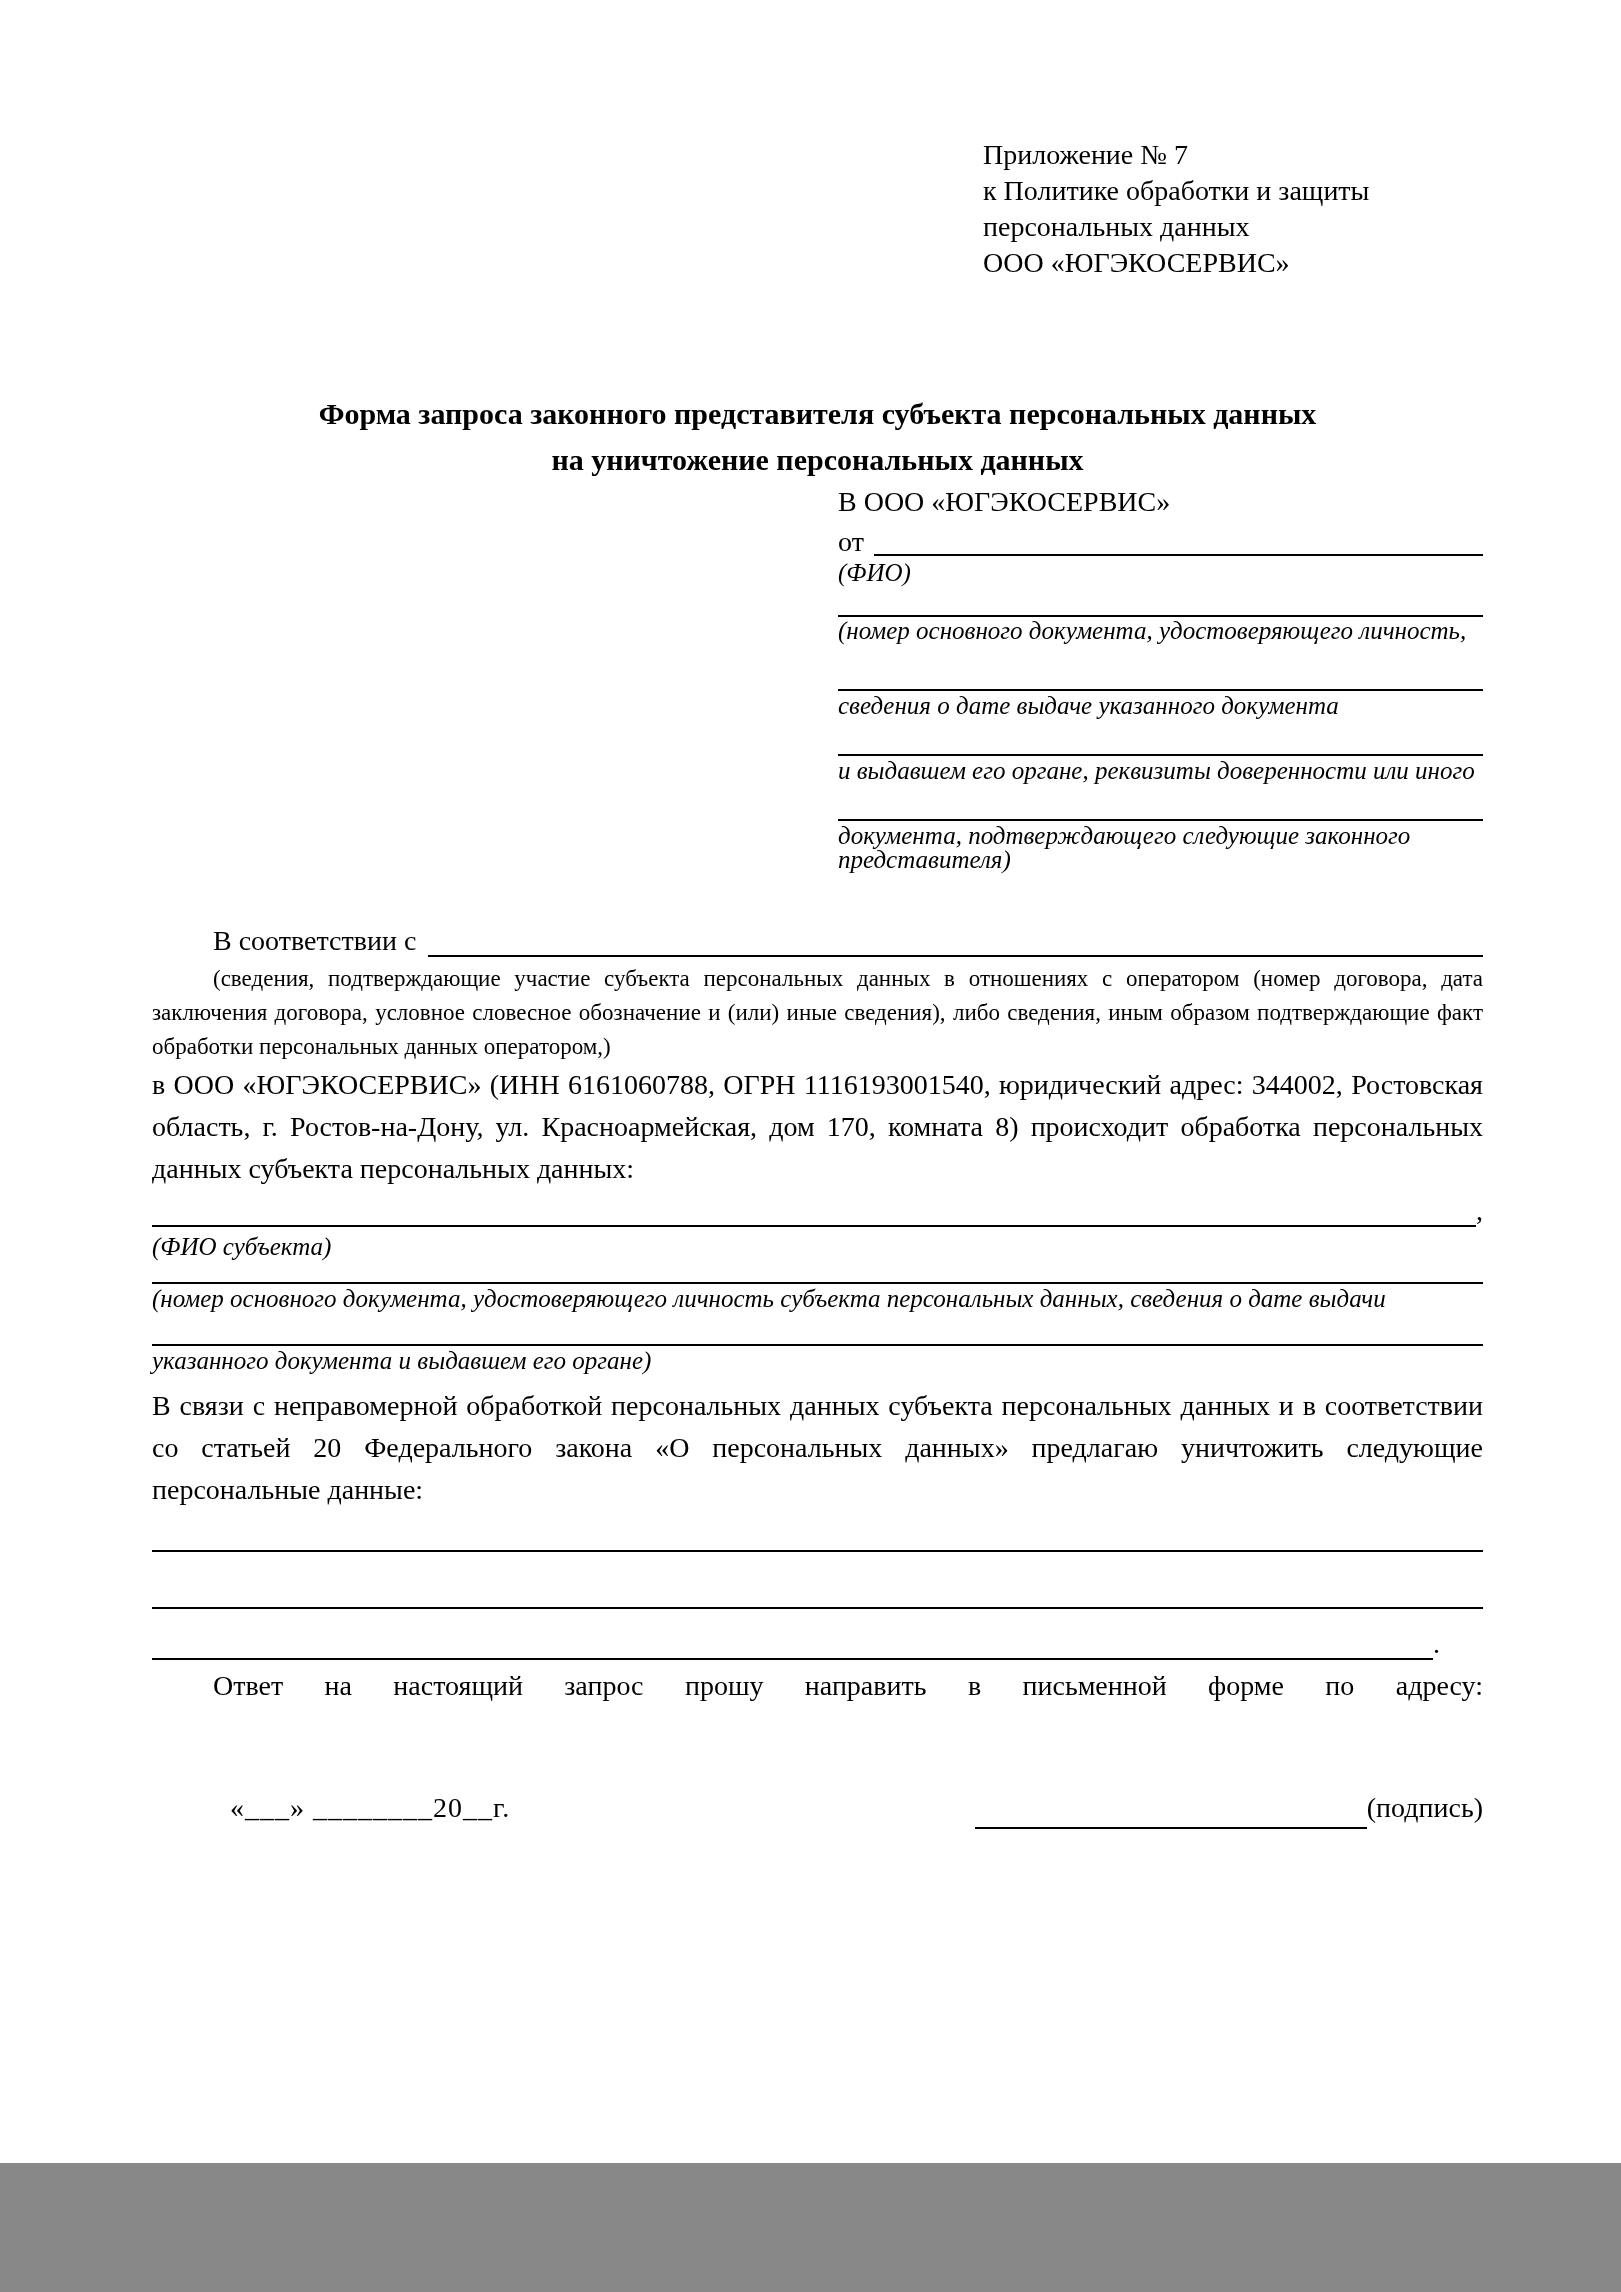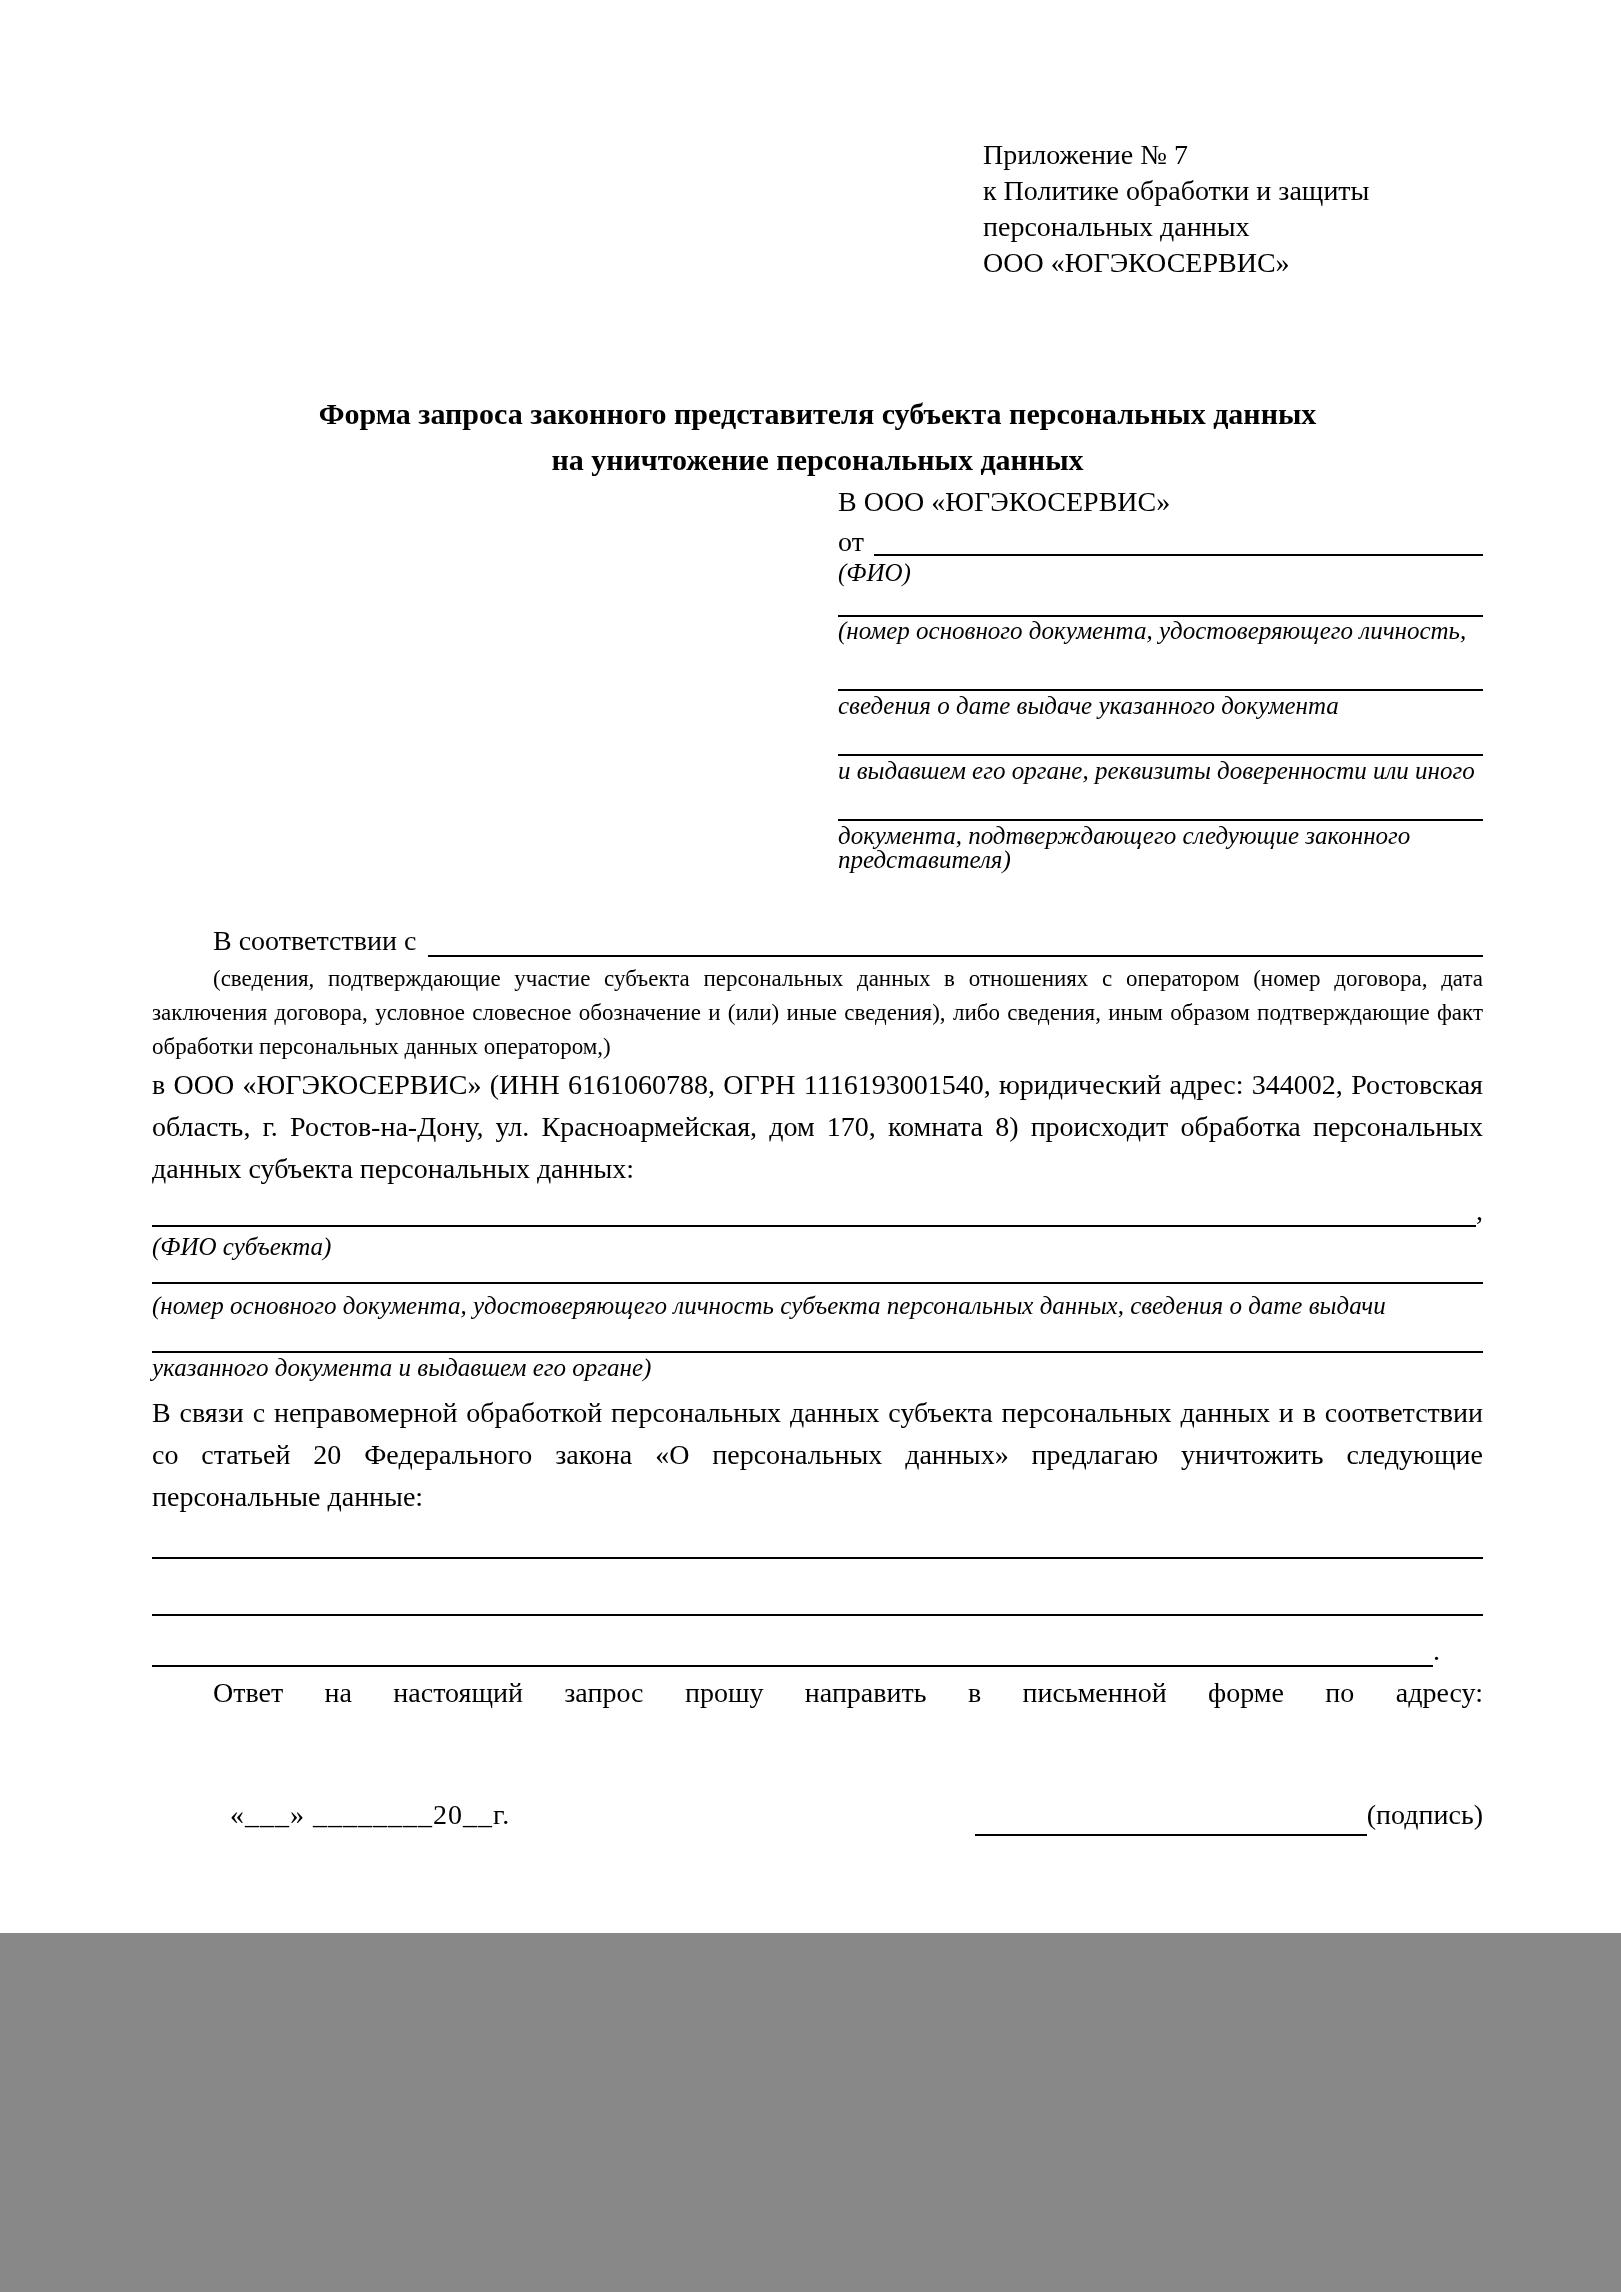--- a/index.html
+++ b/index.html
@@ -6,7 +6,7 @@
   .page {
     position: relative;
     width: 1621px;
-    height: 1933px;
+    height: 2163px;
     margin: 0 auto;
     background: #ffffff;
     color: #000000;

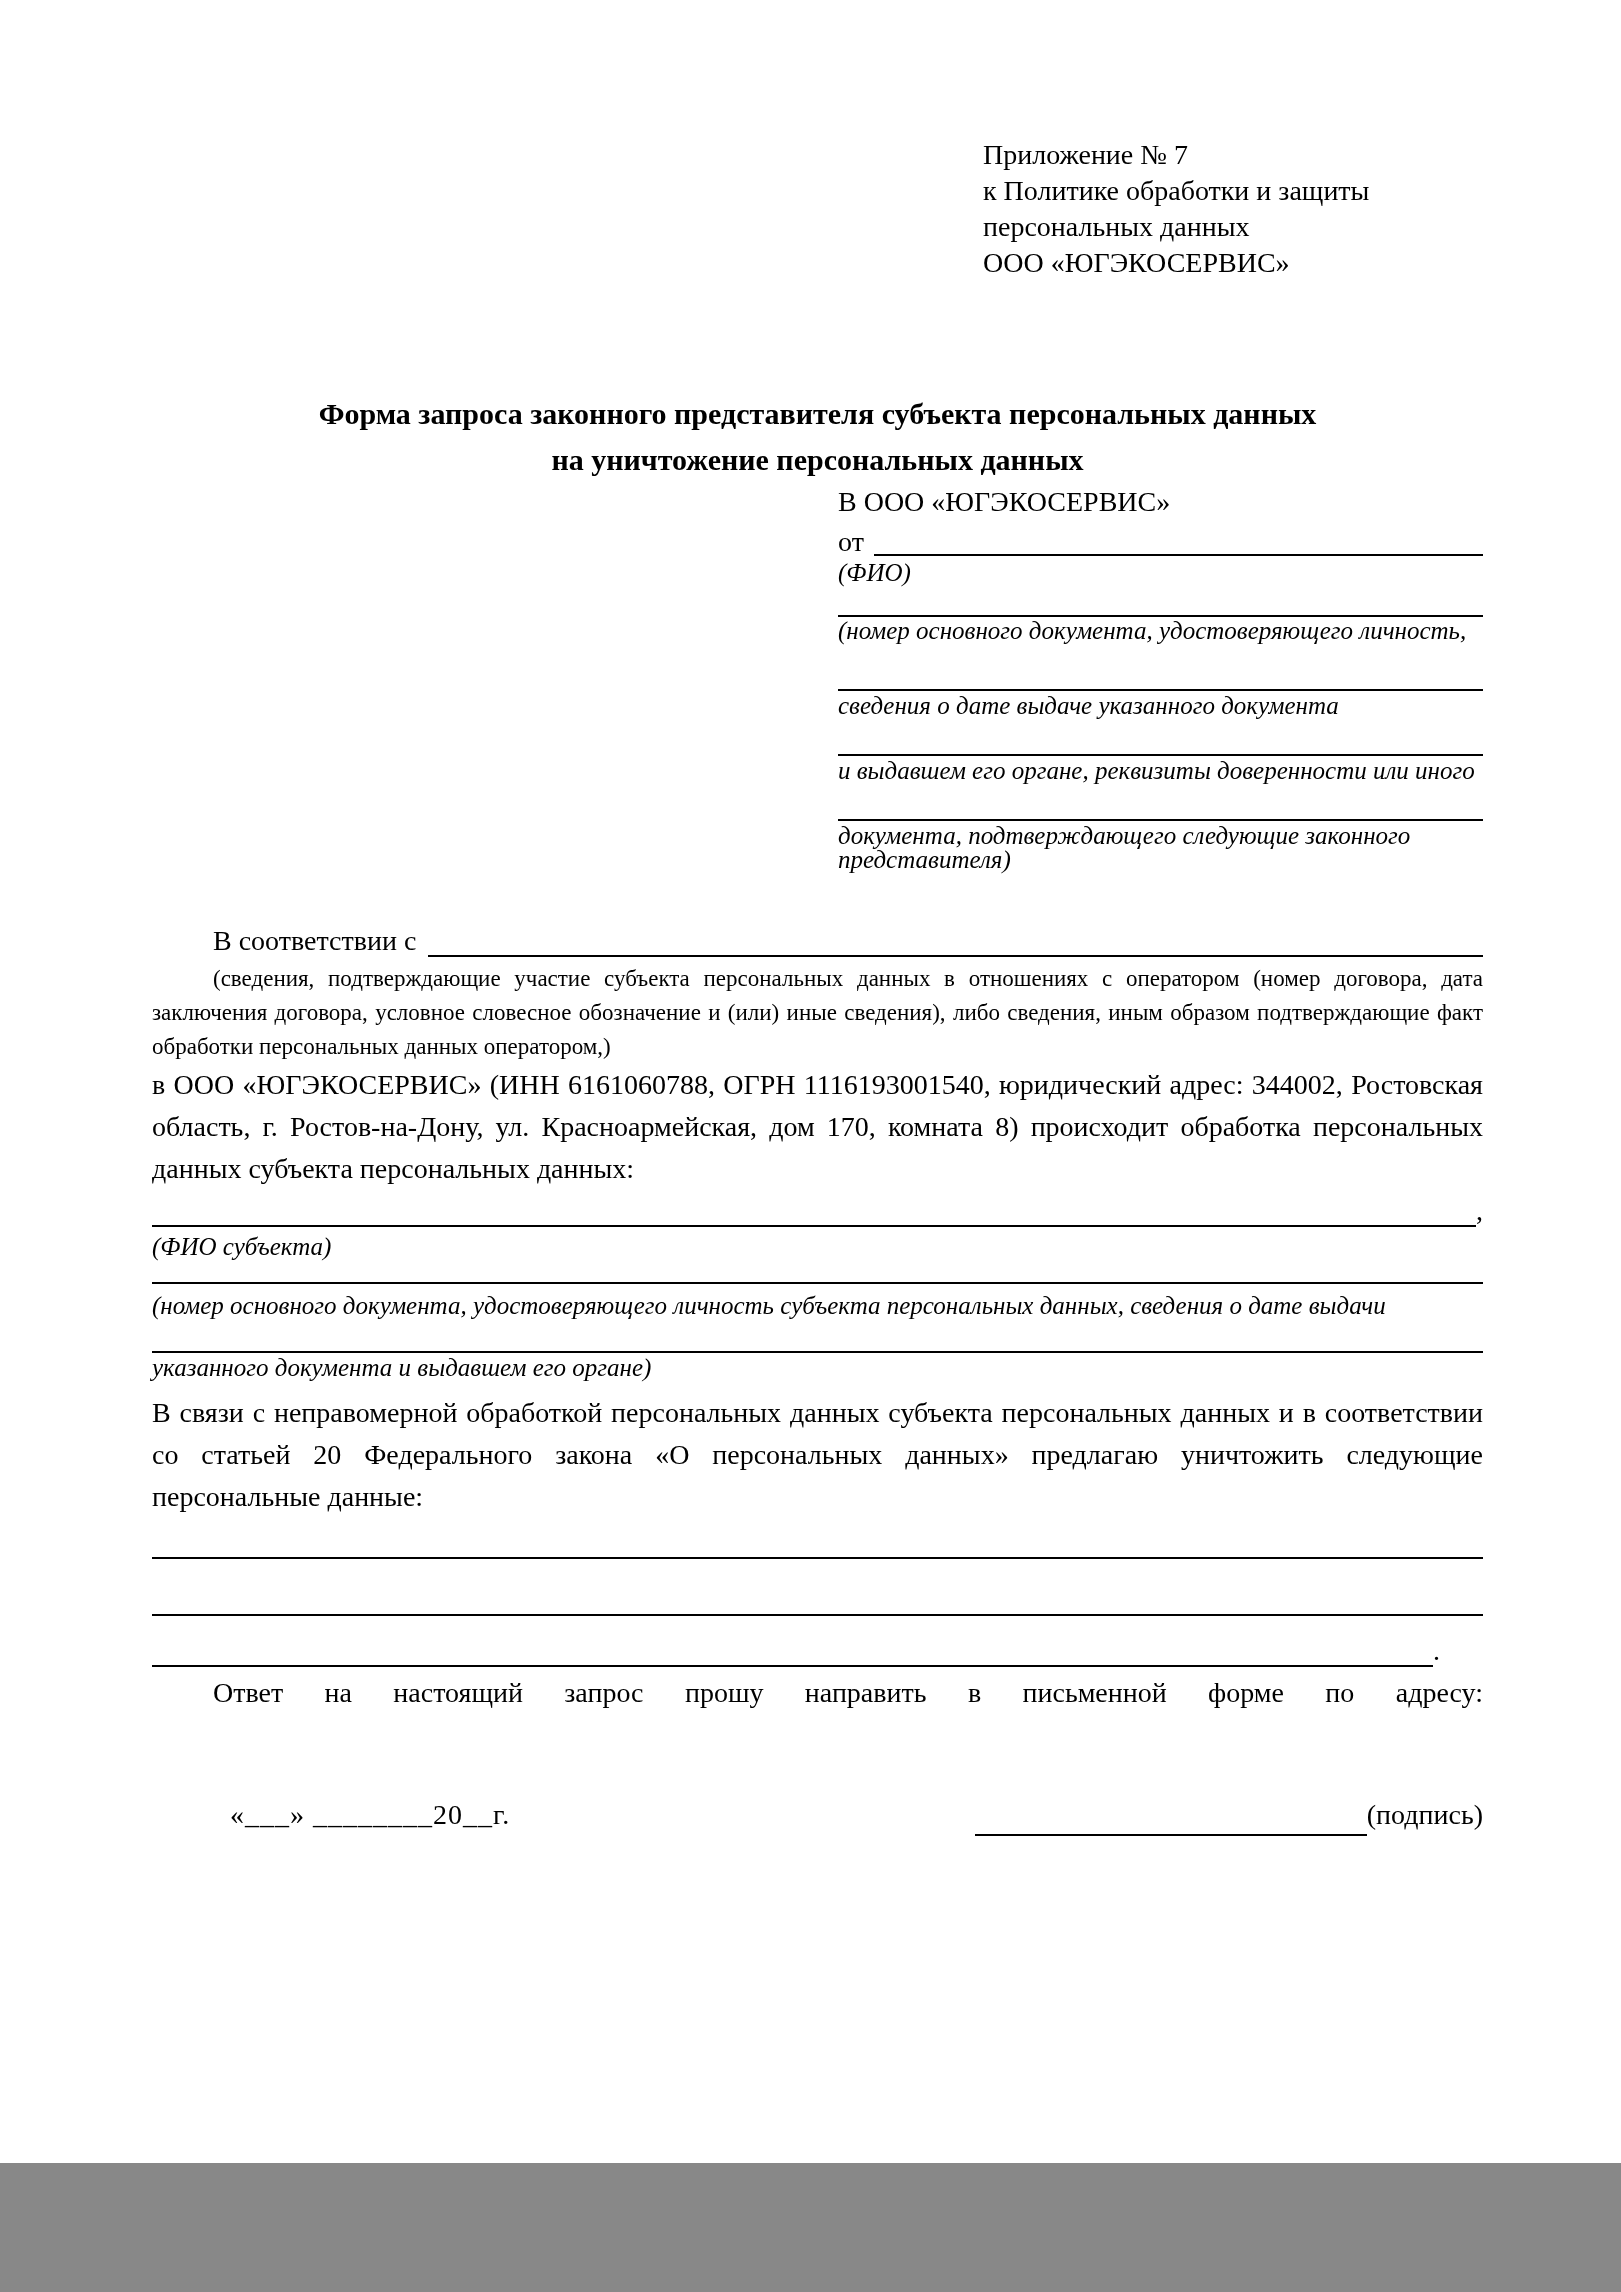--- a/index.html
+++ b/index.html
@@ -147,7 +147,7 @@
   <div class="caption" style="margin-top:3.9px">(ФИО субъекта)</div>
 
   <div class="rule" style="margin-top:21.6px"></div>
-  <div class="caption" style="margin-top:10px">(номер основного документа, удостоверяющего личность субъекта персональных данных, сведения о дате выдачи</div>
+  <div class="caption" style="margin-top:3px">(номер основного документа, удостоверяющего личность субъекта персональных данных, сведения о дате выдачи</div>
 
   <div class="rule" style="margin-top:33px"></div>
   <div class="caption" style="margin-top:2.9px">указанного документа и выдавшем его органе)</div>

